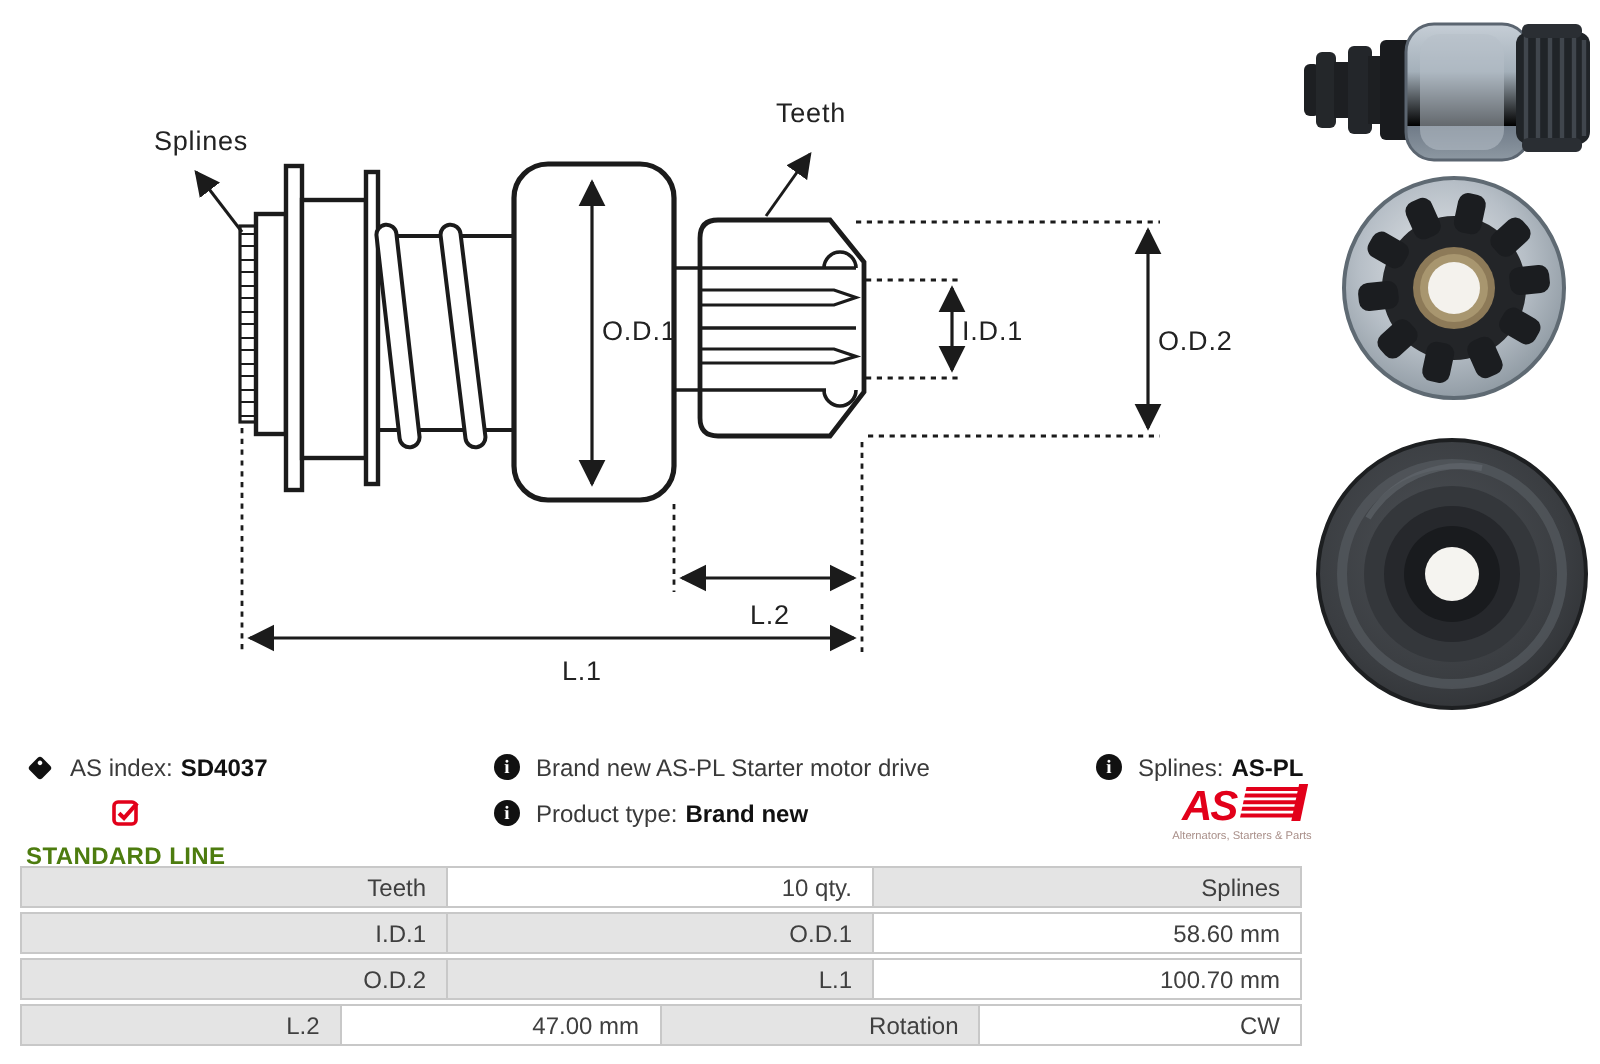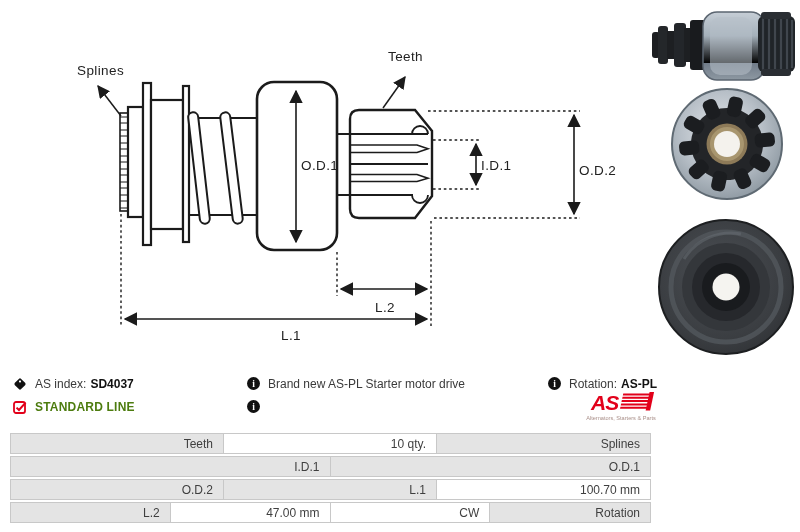--- a/index.html
+++ b/index.html
@@ -216,7 +216,7 @@
         <circle cx="6.5" cy="6.5" r="6.5" fill="#111"></circle>
         <text x="6.5" y="9.6" text-anchor="middle" font-size="9.5" font-weight="bold" font-family="Liberation Serif, serif" fill="#fff">i</text>
       </svg>
-      <span><span>Rotation:</span><span class="val">AS-PL</span></span>
+      <span><span>Splines:</span><span class="val">AS-PL</span></span>
     </div>
   </div>
 

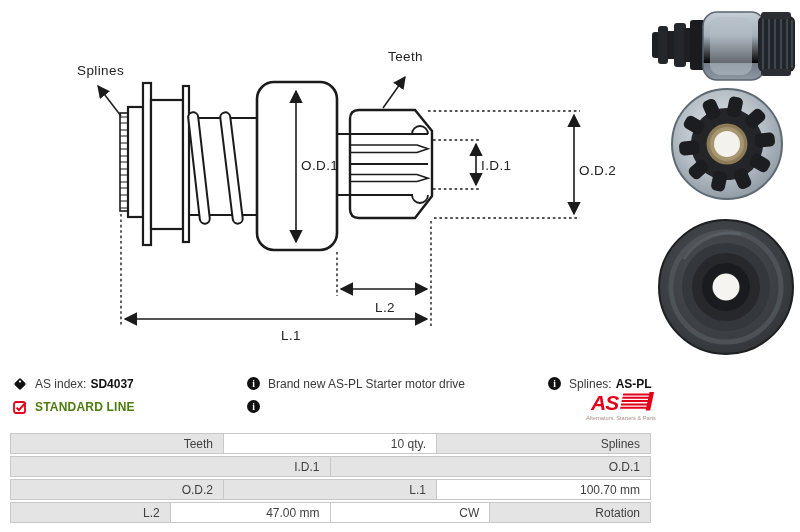--- a/index.html
+++ b/index.html
@@ -209,6 +209,7 @@
         <circle cx="6.5" cy="6.5" r="6.5" fill="#111"></circle>
         <text x="6.5" y="9.6" text-anchor="middle" font-size="9.5" font-weight="bold" font-family="Liberation Serif, serif" fill="#fff">i</text>
       </svg>
+      <span><span>Product type:</span><span class="val">Brand new</span></span>
     </div>
 
     <div class="info-item" style="left:548px; top:376px;">

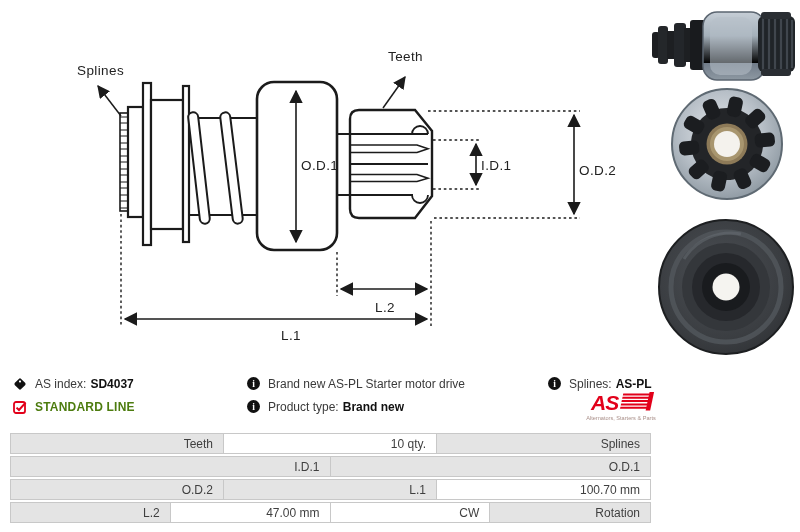--- a/index.html
+++ b/index.html
@@ -19,7 +19,7 @@
   .info-item { position:absolute; display:flex; align-items:center; gap:8px; height:15px;
                font-size:12px; color:#3a3a3a; white-space:nowrap; }
   .info-item .val { font-weight:bold; color:#111; margin-left:4px; }
-  .info-item.redline { color:#4d7c0f; font-weight:bold; letter-spacing:.2px; }
+  .info-item.redline { color:#4d7c0f; font-weight:bold; letter-spacing:.2px;flex-direction:column; }
   .info-item svg { flex:0 0 auto; }
 
   .logo { position:absolute; left:584px; top:390px; }

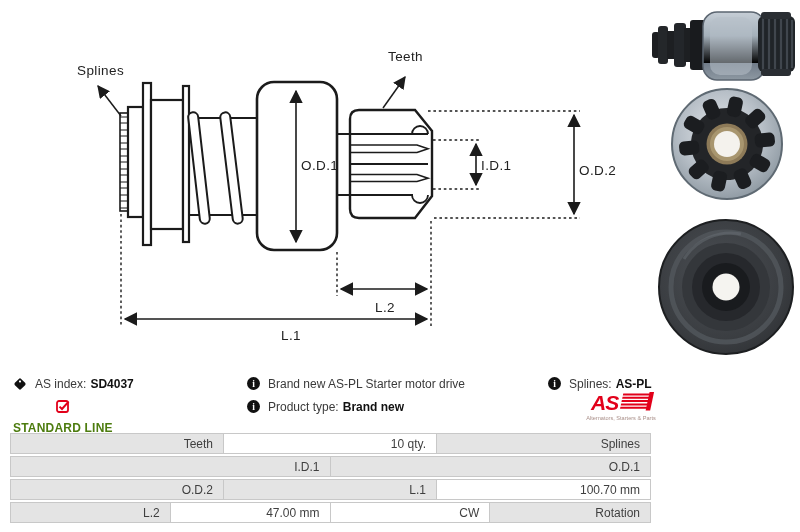--- a/index.html
+++ b/index.html
@@ -243,6 +243,7 @@
     <div class="t-row">
       <div class="t-cell t-label">I.D.1</div>
       <div class="t-cell t-label">O.D.1</div>
+      <div class="t-cell">58.60 mm</div>
     </div>
     <div class="t-row">
       <div class="t-cell t-label">O.D.2</div>

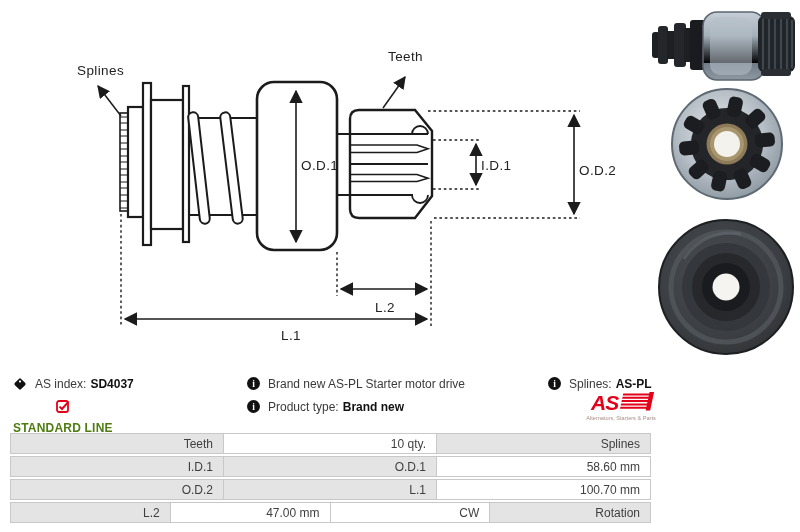--- a/index.html
+++ b/index.html
@@ -253,8 +253,8 @@
     <div class="t-row">
       <div class="t-cell t-label">L.2</div>
       <div class="t-cell">47.00 mm</div>
+      <div class="t-cell t-label">Rotation</div>
       <div class="t-cell">CW</div>
-      <div class="t-cell t-label">Rotation</div>
     </div>
   </div>
 

